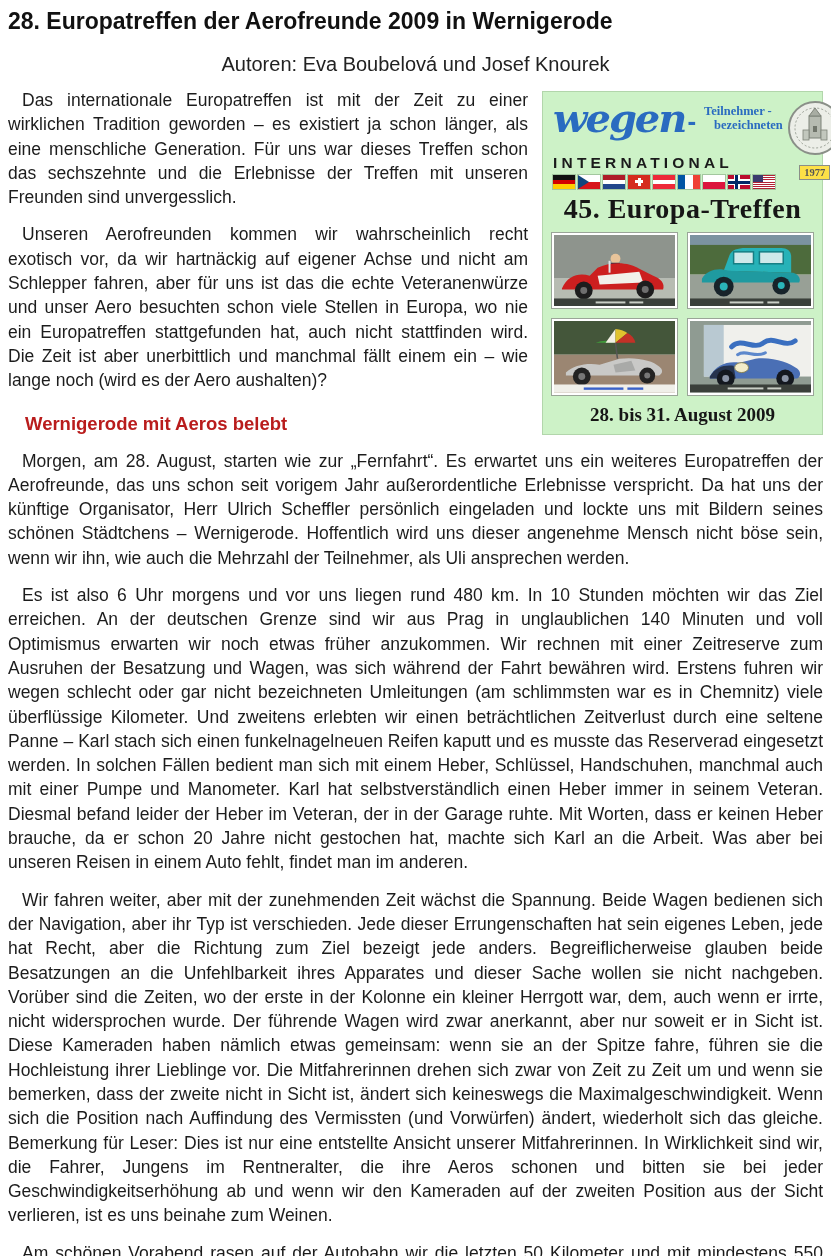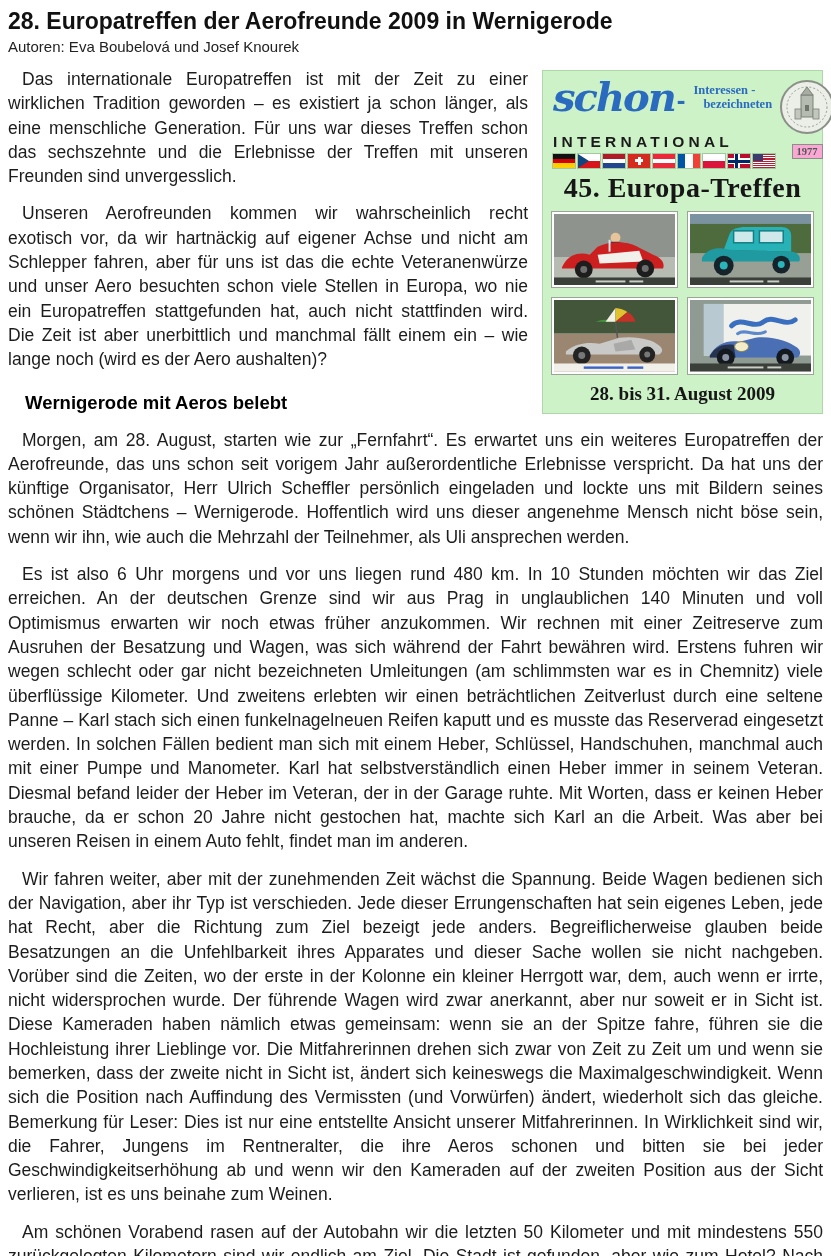--- a/index.html
+++ b/index.html
@@ -13,7 +13,7 @@
   .doc-title{
     font-size:23px;font-weight:bold;margin:2px 0 0 0;letter-spacing:0px;color:#111;
   }
-  .doc-authors{font-size:15px;margin-top:3px;color:#222;}
+  .doc-authors{font-size:20px;margin-top:18px;color:#222;text-align:center;}
 
   
   .top-section{display:flex;gap:14px;margin-top:12px;align-items:flex-end;}

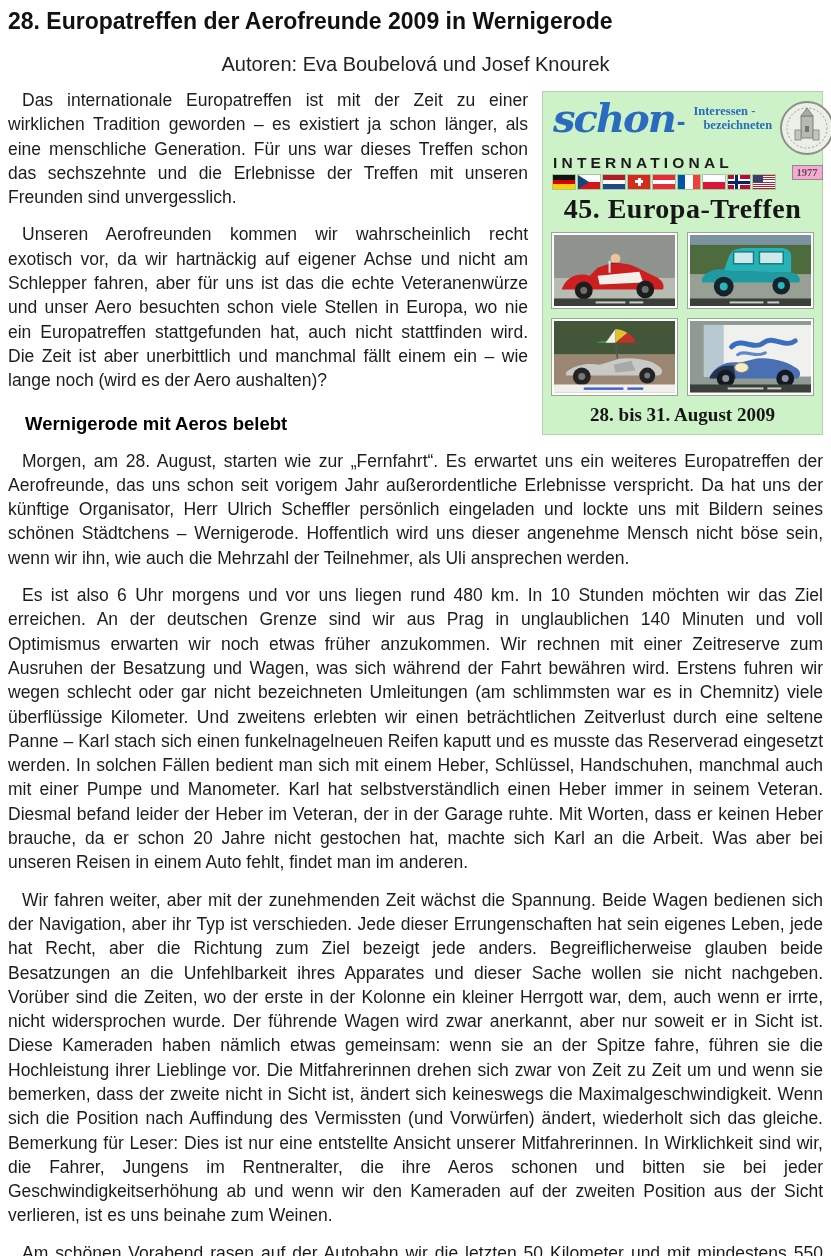--- a/index.html
+++ b/index.html
@@ -119,7 +119,7 @@
       <div class="banner-top">
         <div class="logo-block">
           <div class="logo-row">
-            <span class="aero-script">schon</span>
+            <span class="aero-script">wegen</span>
             <span class="aero-dash">-</span>
             <div class="interest-lines">
               <div>Interessen -</div>

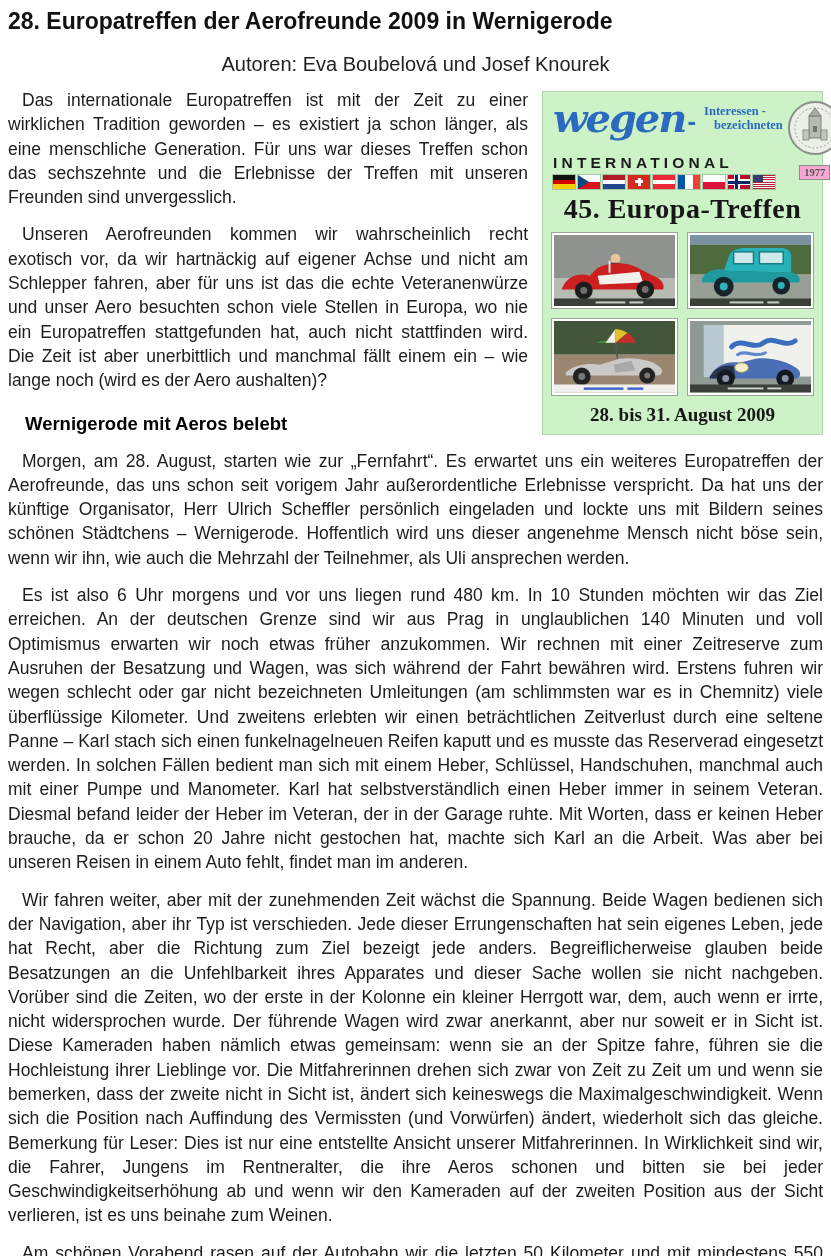--- a/index.html
+++ b/index.html
@@ -122,7 +122,7 @@
             <span class="aero-script">wegen</span>
             <span class="aero-dash">-</span>
             <div class="interest-lines">
-              <div>Interessen -</div>
+              <div>Teilnehmer -</div>
               <div style="padding-left:10px;">bezeichneten</div>
             </div>
           </div>

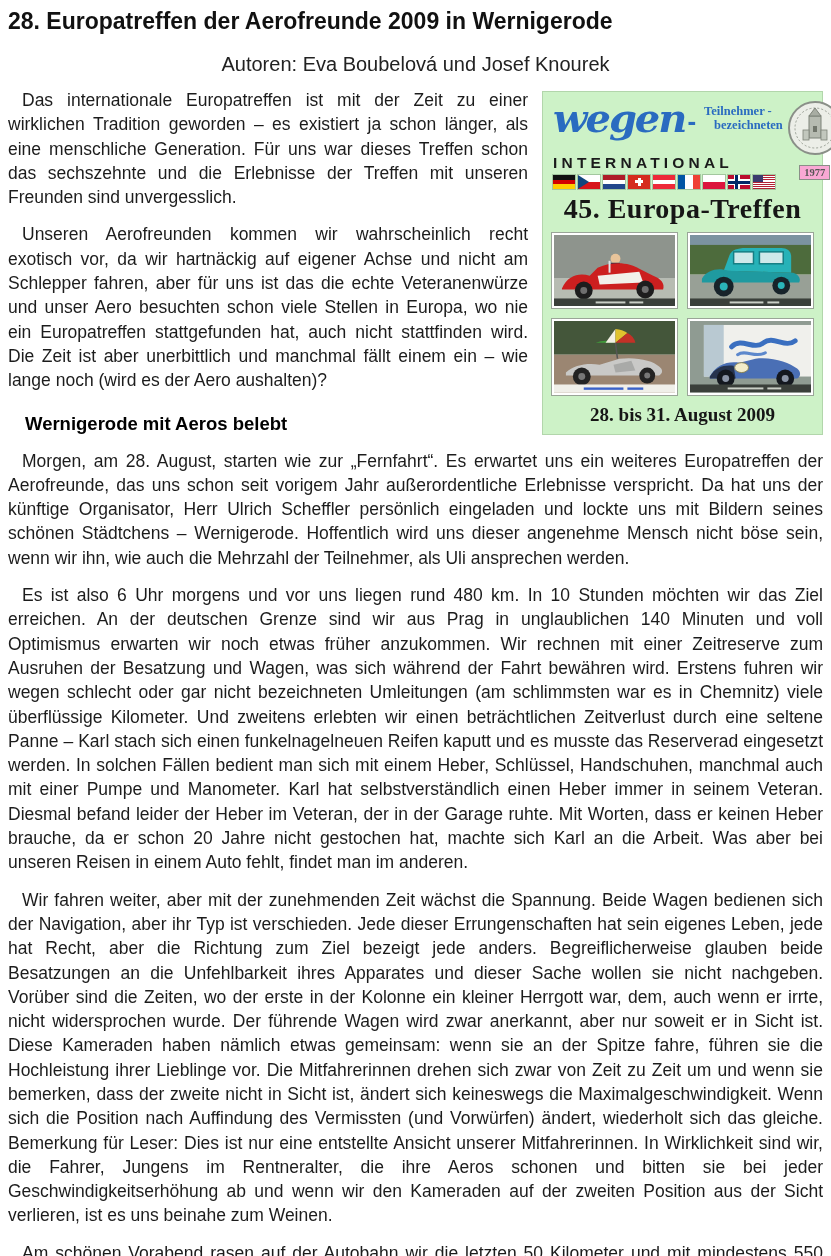--- a/index.html
+++ b/index.html
@@ -78,7 +78,7 @@
 
   .seal-block{width:74px;text-align:center;padding-top:2px;}
   .seal-year-box{
-    display:inline-block;margin-top:-6px;padding:0 4px;border:1px solid #8a8f88;background:#f9a8d4;
+    display:inline-block;margin-top:-6px;padding:0 4px;border:1px solid #8a8f88;background:#fde047;
     font-family:"Liberation Serif",serif;font-size:10.5px;font-weight:bold;color:#555;line-height:13px;
   }
 

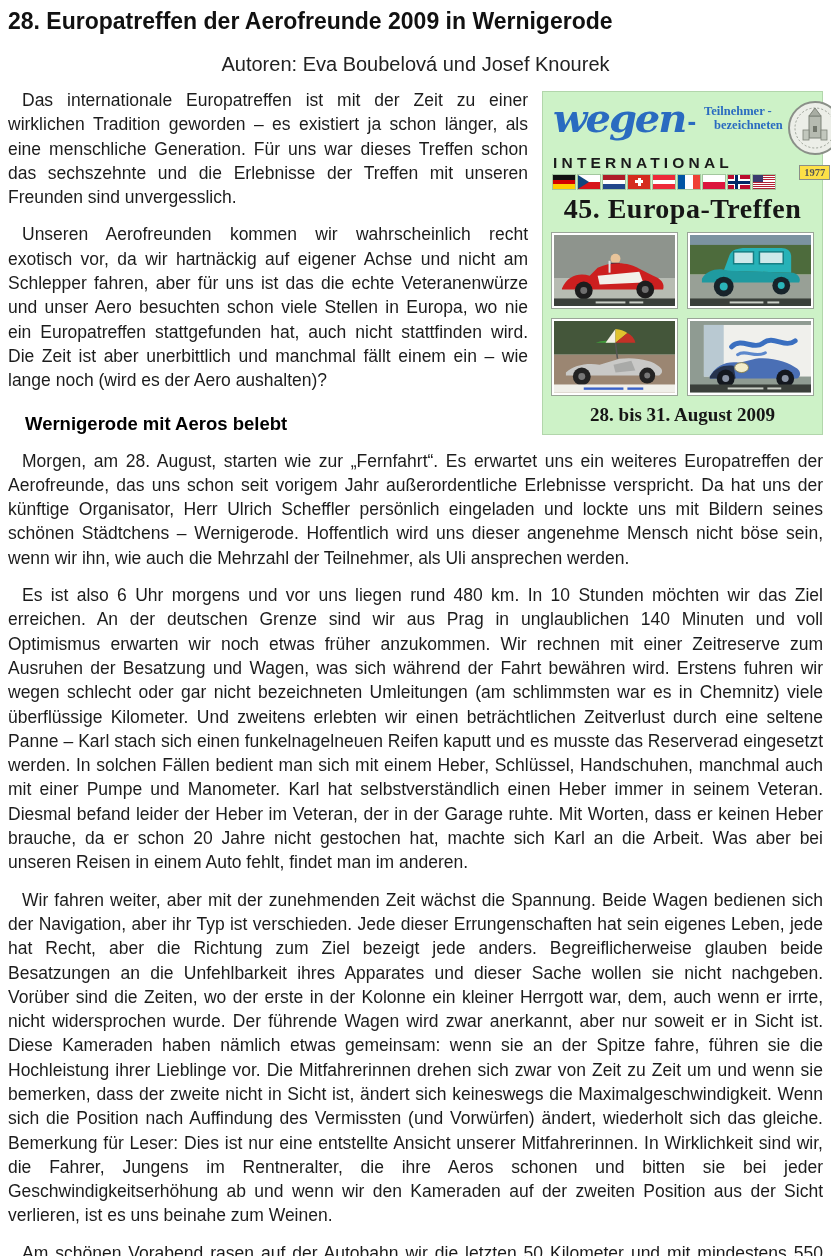--- a/index.html
+++ b/index.html
@@ -24,7 +24,7 @@
   }
   .left-col .body-par + .body-par{margin-top:13px;}
   .section-heading{
-    font-size:18.5px;font-weight:bold;margin:20px 0 0 0;padding-left:17px;color:#000000;
+    font-size:18.5px;font-weight:bold;margin:20px 0 0 0;padding-left:17px;color:#b91c1c;
   }
 
   

